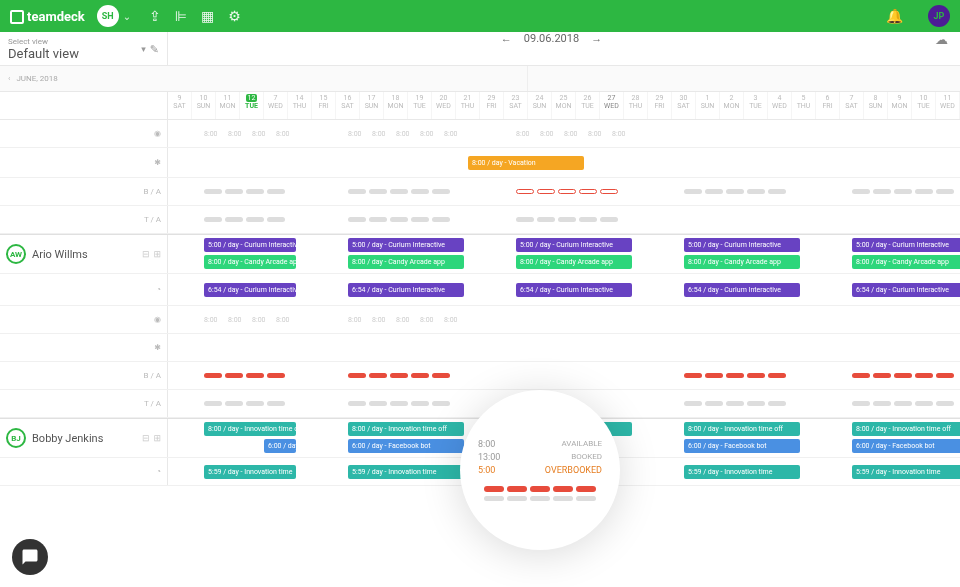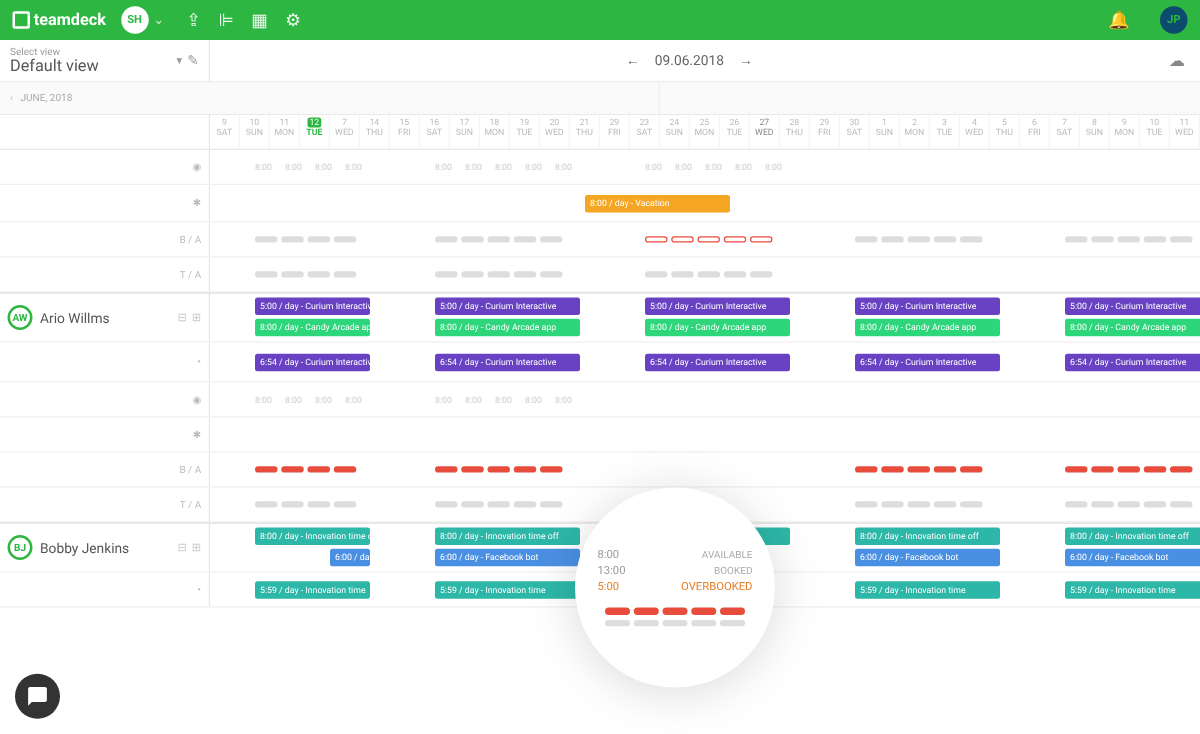--- a/index.html
+++ b/index.html
@@ -5,7 +5,7 @@
 *{margin:0;padding:0;box-sizing:border-box;font-family:-apple-system,BlinkMacSystemFont,"Segoe UI",Roboto,sans-serif}
 body{background:#fff;width:960px;height:587px;overflow:hidden;position:relative}
 .topbar{height:32px;background:#2db742;display:flex;align-items:center;padding:0 10px;color:#fff}
-.logo{font-weight:700;font-size:13px;display:flex;align-items:flex-start;gap:3px}
+.logo{font-weight:700;font-size:13px;display:flex;align-items:flex-end;gap:3px}
 .logo-icon{width:14px;height:14px;border:2px solid #fff;border-radius:2px}
 .avatar{width:22px;height:22px;border-radius:50%;background:#fff;color:#2db742;display:flex;align-items:center;justify-content:center;font-size:9px;font-weight:700;margin-left:12px}
 .chev{margin-left:4px;opacity:.8;font-size:10px}

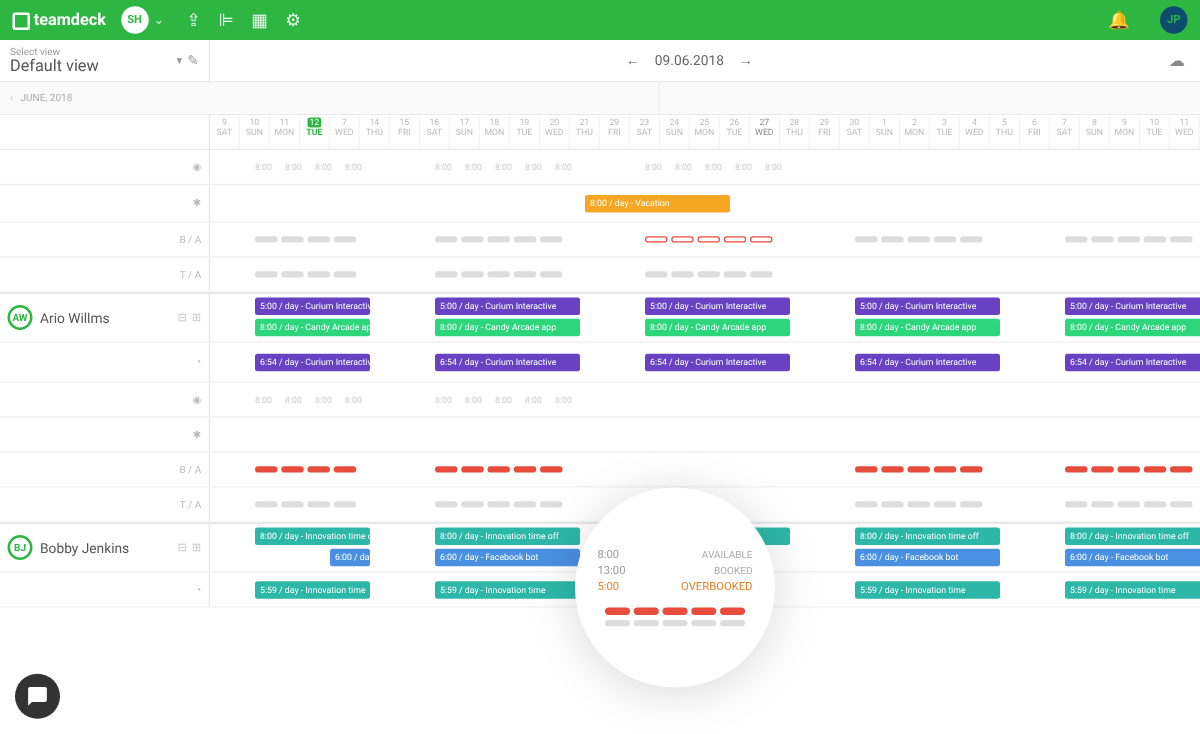--- a/index.html
+++ b/index.html
@@ -13,7 +13,7 @@
 .topicons span{cursor:pointer;opacity:.9;font-size:14px}
 .spacer{flex:1}
 .bell{font-size:14px;margin-right:12px;cursor:pointer}
-.avatar-r{background:#0c4a6e;color:#2db742}
+.avatar-r{background:#4c1d95;color:#2db742}
 
 .subbar{height:34px;border-bottom:1px solid #e8e8e8;display:flex;align-items:center}
 .view-panel{width:168px;border-right:1px solid #e8e8e8;height:34px;padding:4px 8px;display:flex;align-items:center}

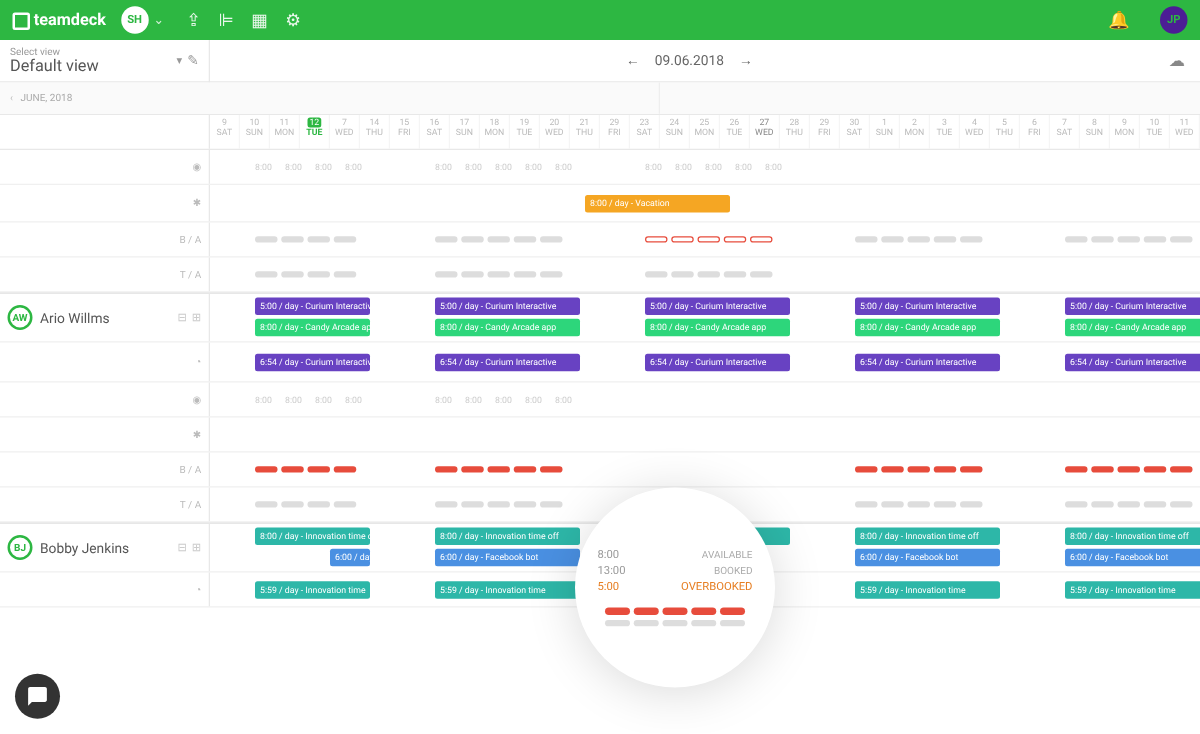--- a/index.html
+++ b/index.html
@@ -15,7 +15,7 @@
 .bell{font-size:14px;margin-right:12px;cursor:pointer}
 .avatar-r{background:#4c1d95;color:#2db742}
 
-.subbar{height:34px;border-bottom:1px solid #e8e8e8;display:flex;align-items:center}
+.subbar{height:34px;border-bottom:1px solid #e8e8e8;display:flex;align-items:flex-start}
 .view-panel{width:168px;border-right:1px solid #e8e8e8;height:34px;padding:4px 8px;display:flex;align-items:center}
 .view-sel{flex:1}
 .view-lbl{font-size:8px;color:#999}

